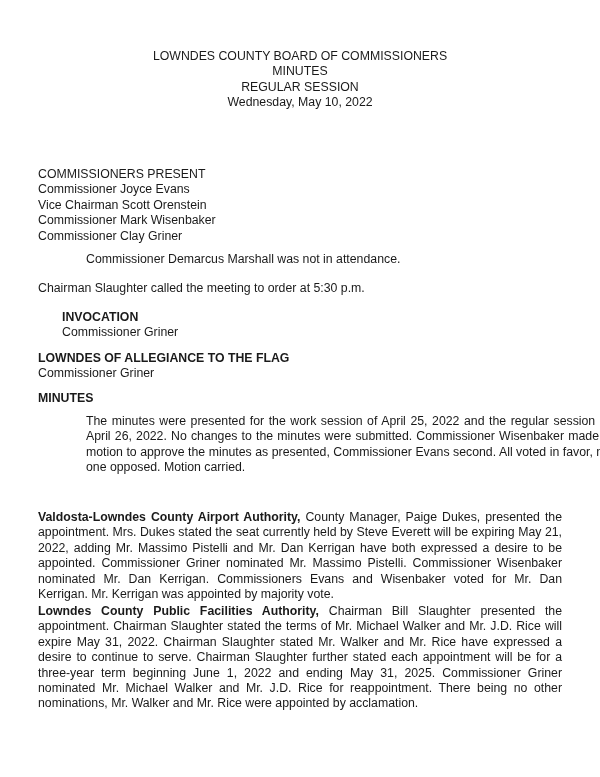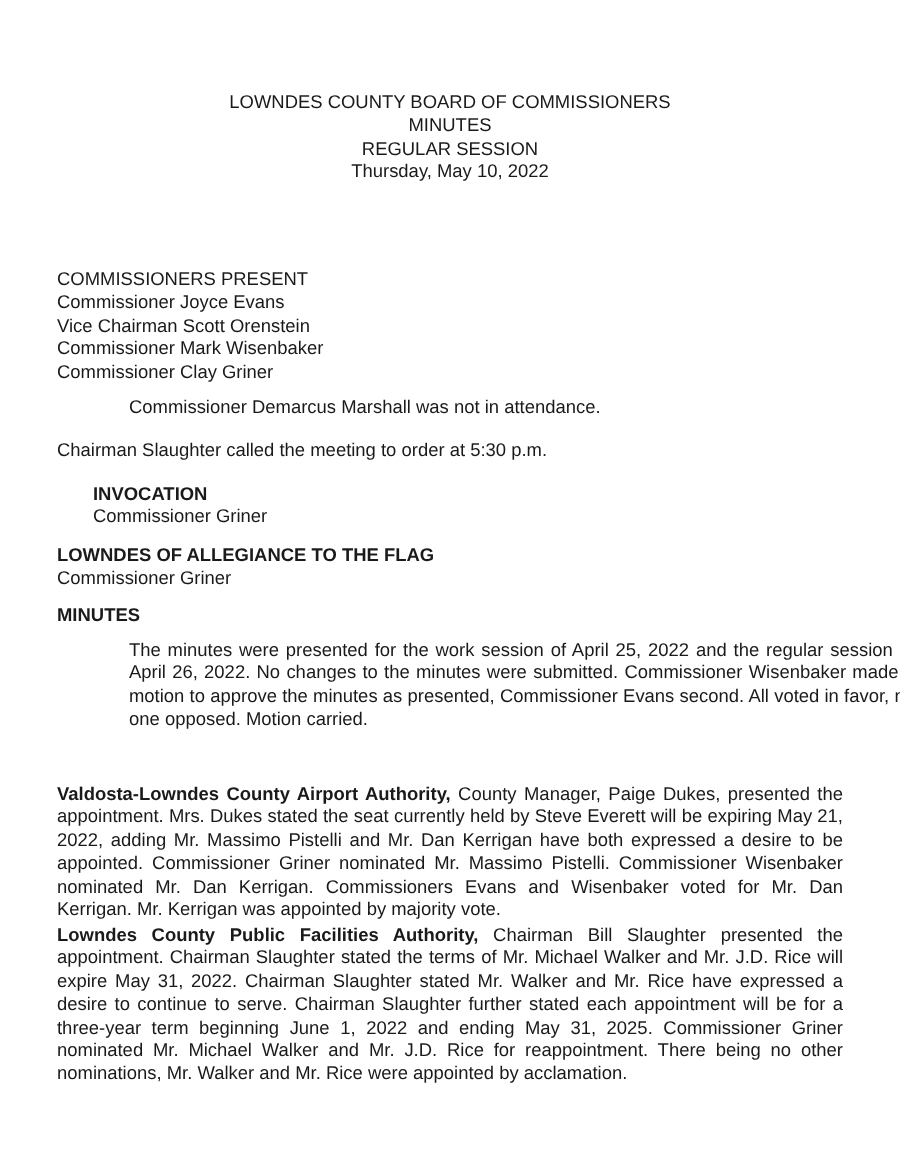--- a/index.html
+++ b/index.html
@@ -8,7 +8,7 @@
       font-family: "Liberation Sans", sans-serif; color: #1a1a1a;
       font-size: 12.3px; line-height: 15.4px;
     }
-    .page { position: absolute; left: 0; top: 12px; width: 600px; height: 548px; }
+    .page { position: absolute; left: 0; top: 0; width: 600px; height: 548px; }
     .header { position: absolute; top: 49px; left: 0; width: 600px; text-align: center; }
     .header div { line-height: 15.4px; }
     .block { position: absolute; left: 38px; width: 524px; }

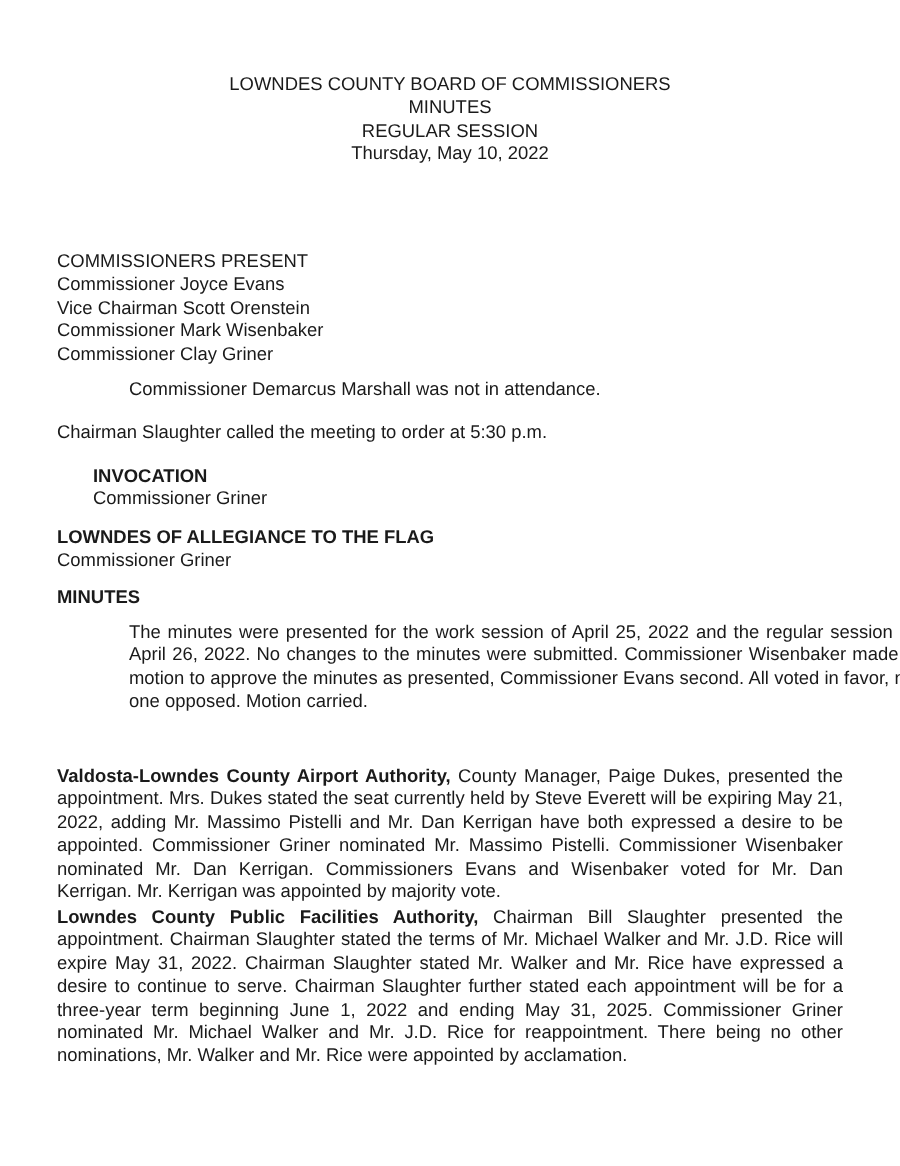--- a/index.html
+++ b/index.html
@@ -26,7 +26,7 @@
     <div>LOWNDES COUNTY BOARD OF COMMISSIONERS</div>
     <div>MINUTES</div>
     <div>REGULAR SESSION</div>
-    <div>Thursday, May 10, 2022</div>
+    <div>Wednesday, May 10, 2022</div>
   </div>
 
   <div class="block" style="top:154px;margin-top:13px;">

